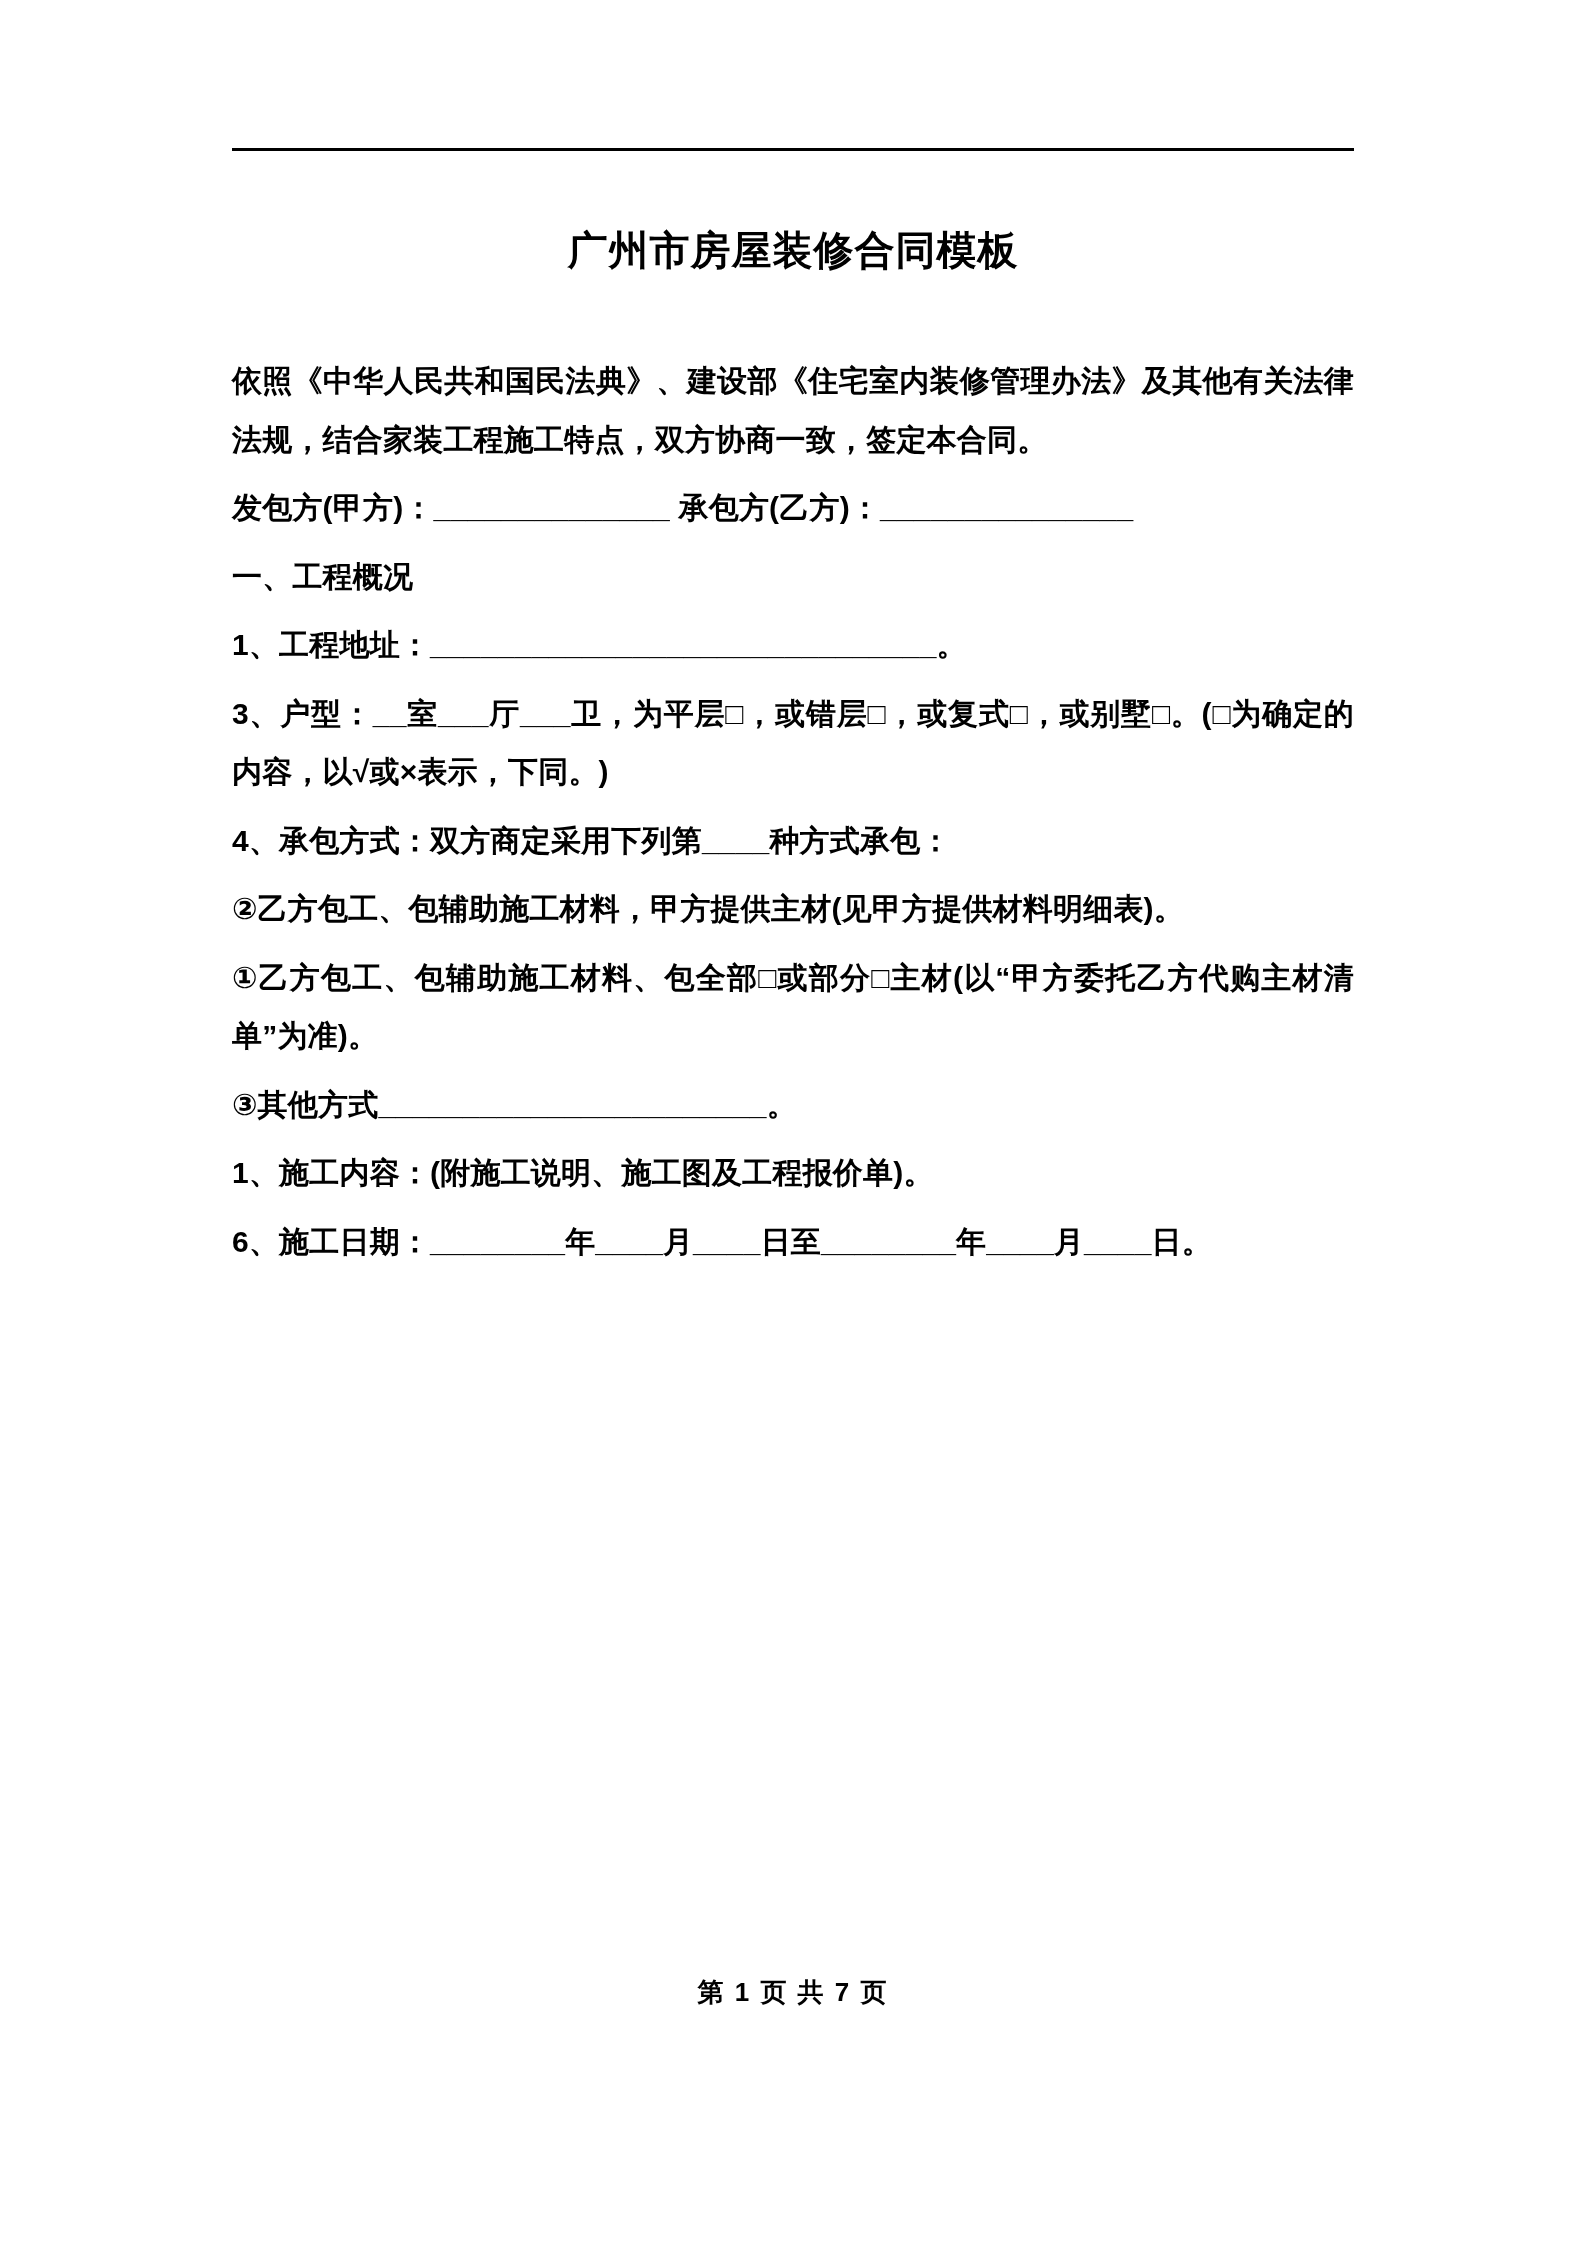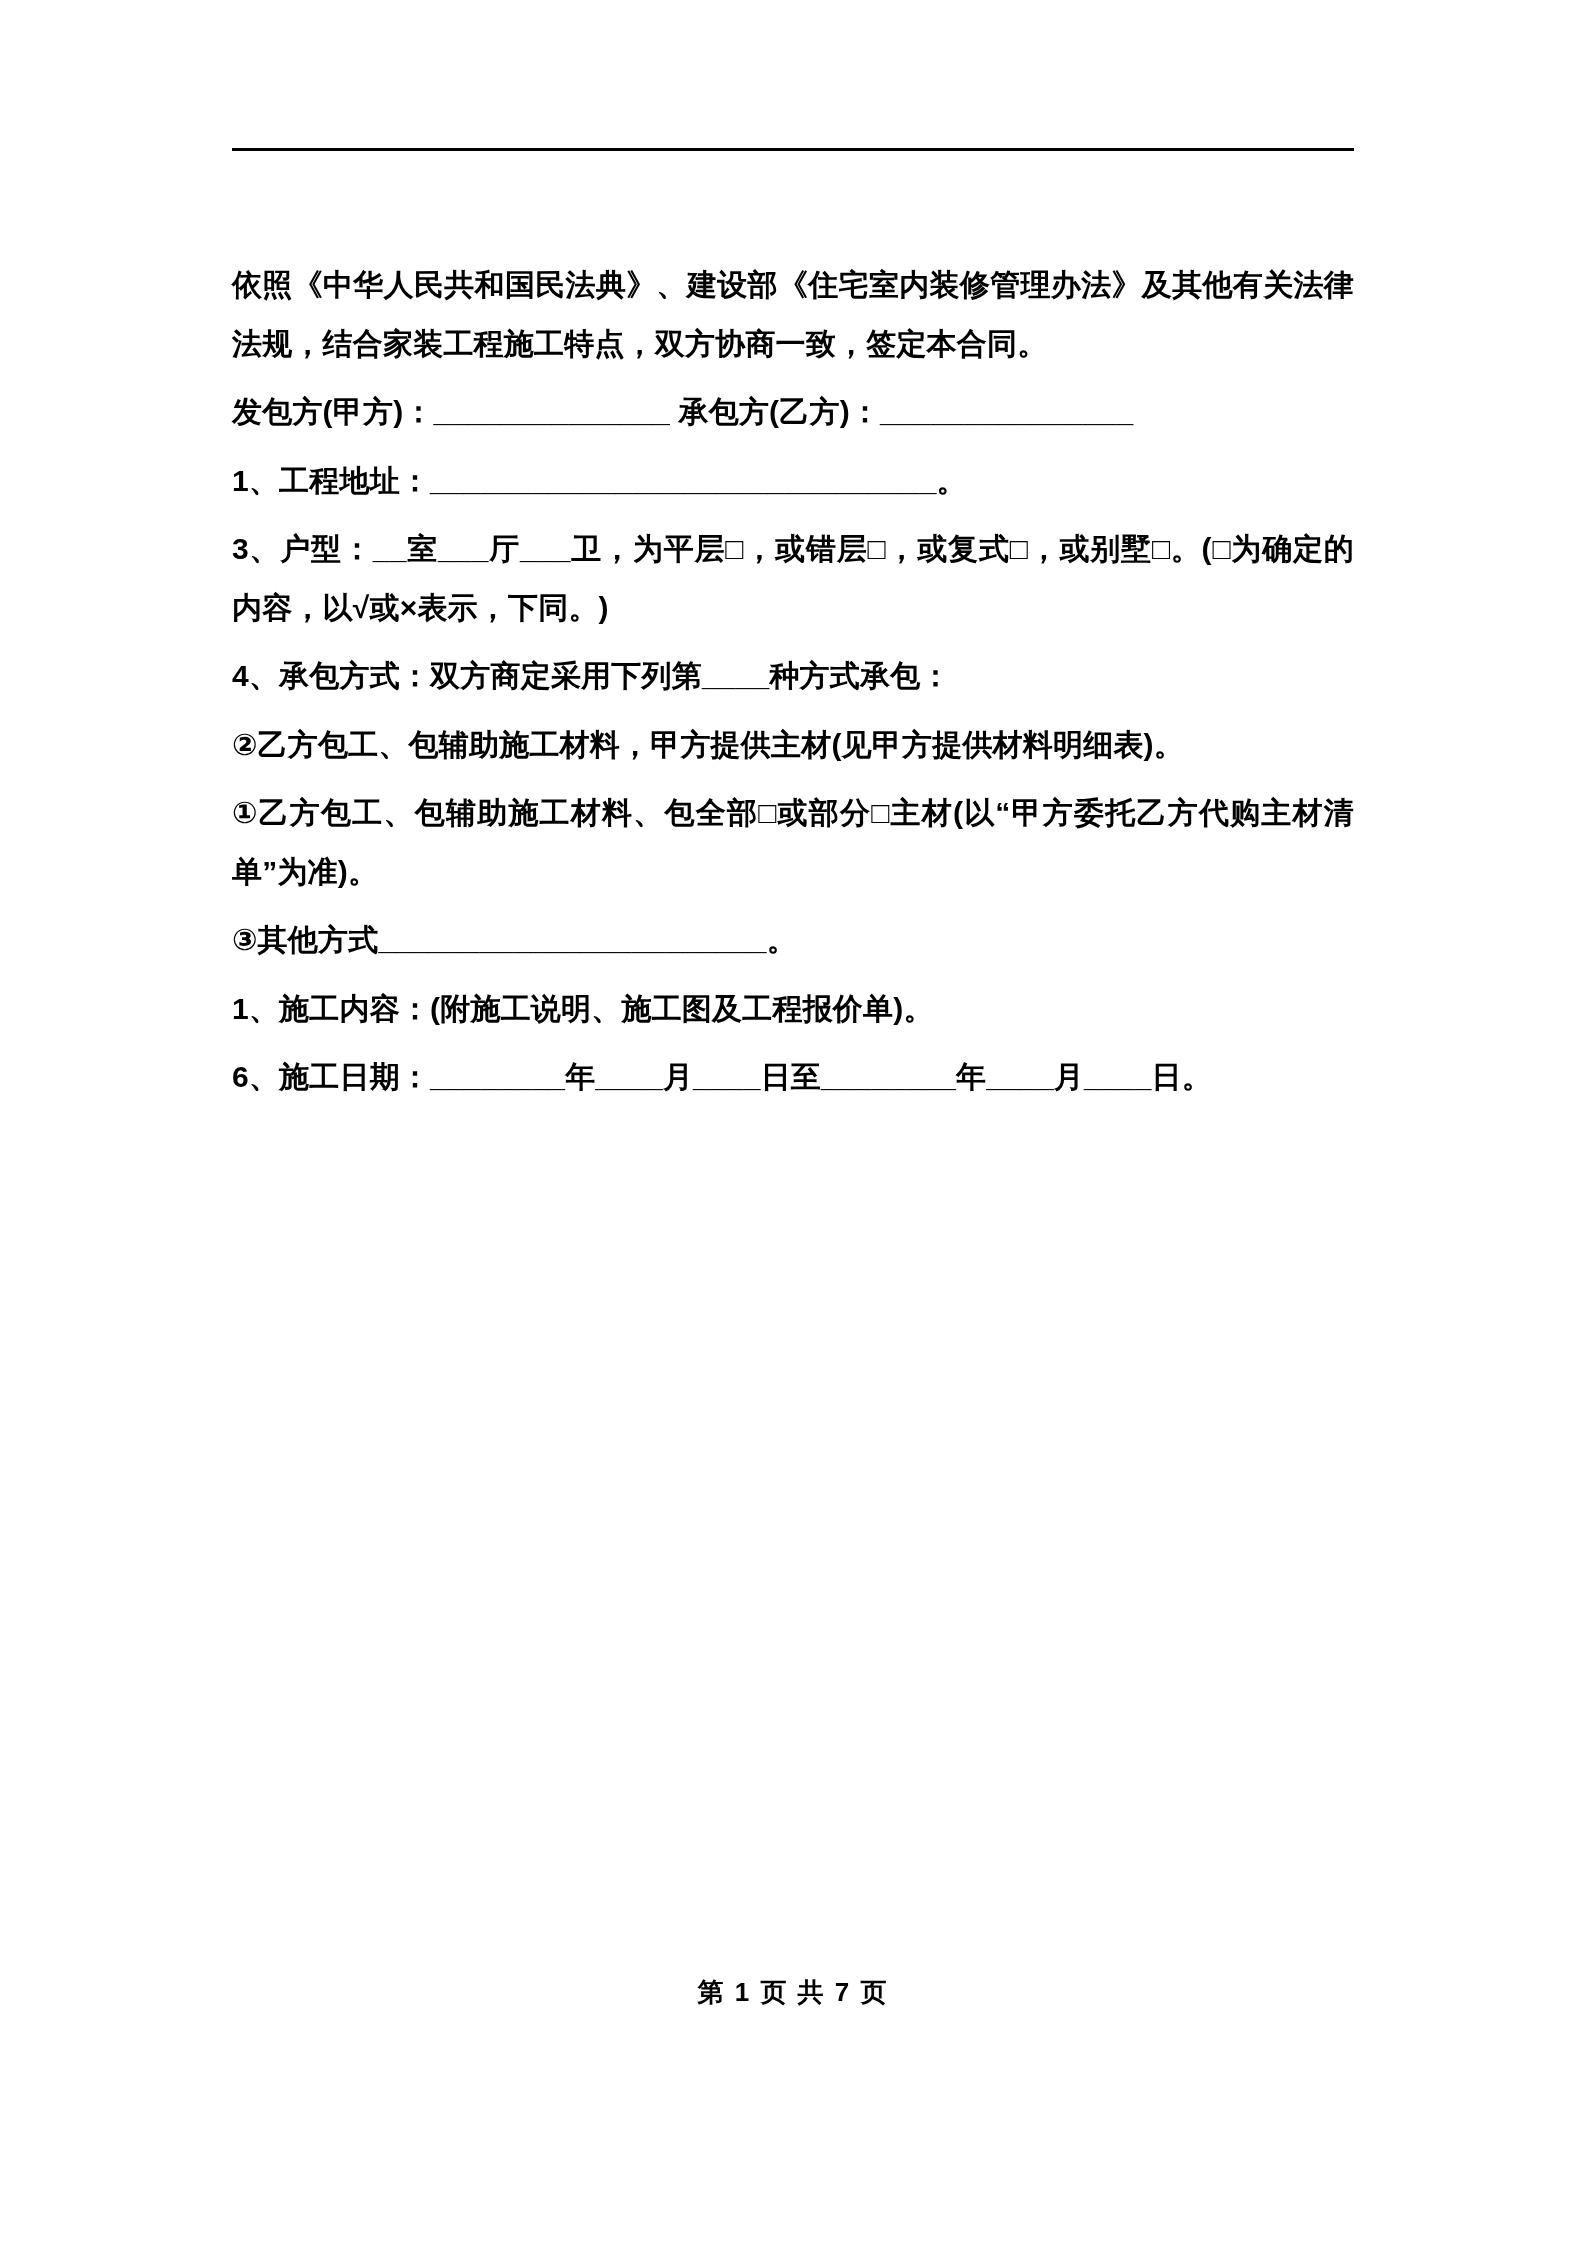--- a/index.html
+++ b/index.html
@@ -75,6 +75,7 @@
 
   <div class="content">
 
+    <h1 class="doc-title">广州市房屋装修合同模板</h1>
 
     <div class="body-text">
       <p class="para">依照《中华人民共和国民法典》、建设部《住宅室内装修管理办法》及其他有关法律法规，结合家装工程施工特点，双方协商一致，签定本合同。</p>

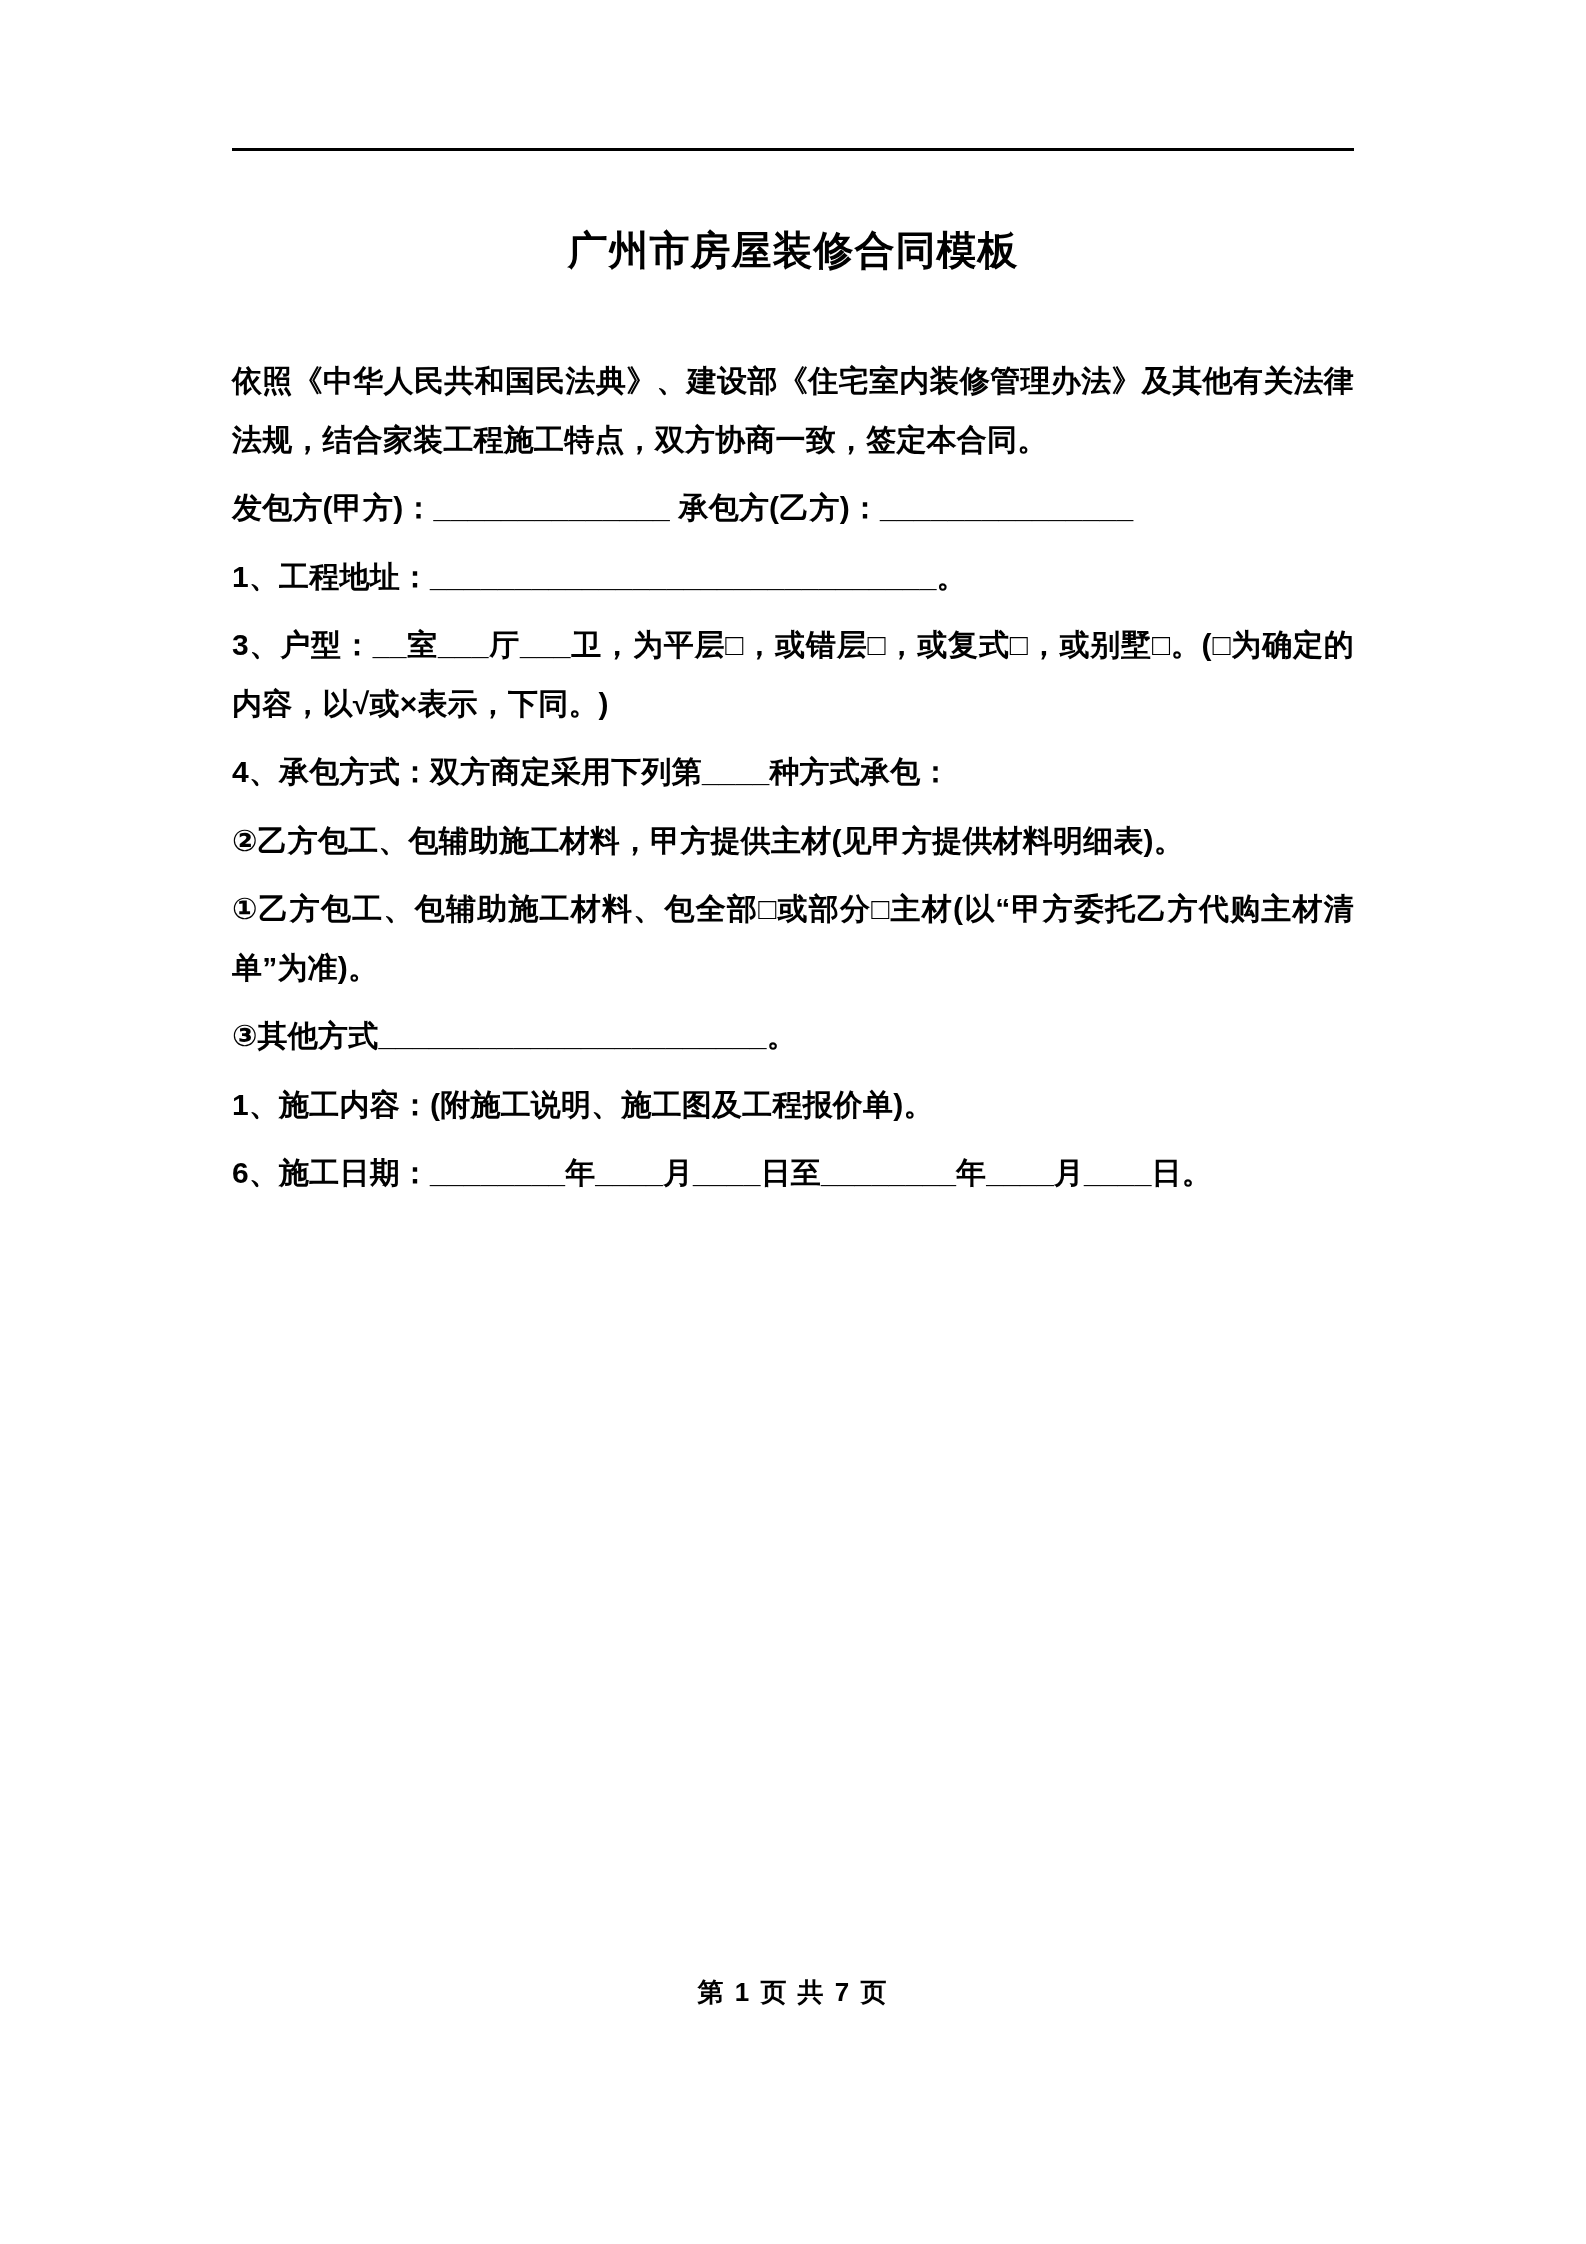--- a/index.html
+++ b/index.html
@@ -80,6 +80,7 @@
     <div class="body-text">
       <p class="para">依照《中华人民共和国民法典》、建设部《住宅室内装修管理办法》及其他有关法律法规，结合家装工程施工特点，双方协商一致，签定本合同。</p>
       <p class="para">发包方(甲方)：______________ 承包方(乙方)：_______________</p>
+      <p class="para">一、工程概况</p>
       <p class="para">1、工程地址：______________________________。</p>
       <p class="para">3、户型：__室___厅___卫，为平层□，或错层□，或复式□，或别墅□。(□为确定的内容，以√或×表示，下同。)</p>
       <p class="para">4、承包方式：双方商定采用下列第____种方式承包：</p>

